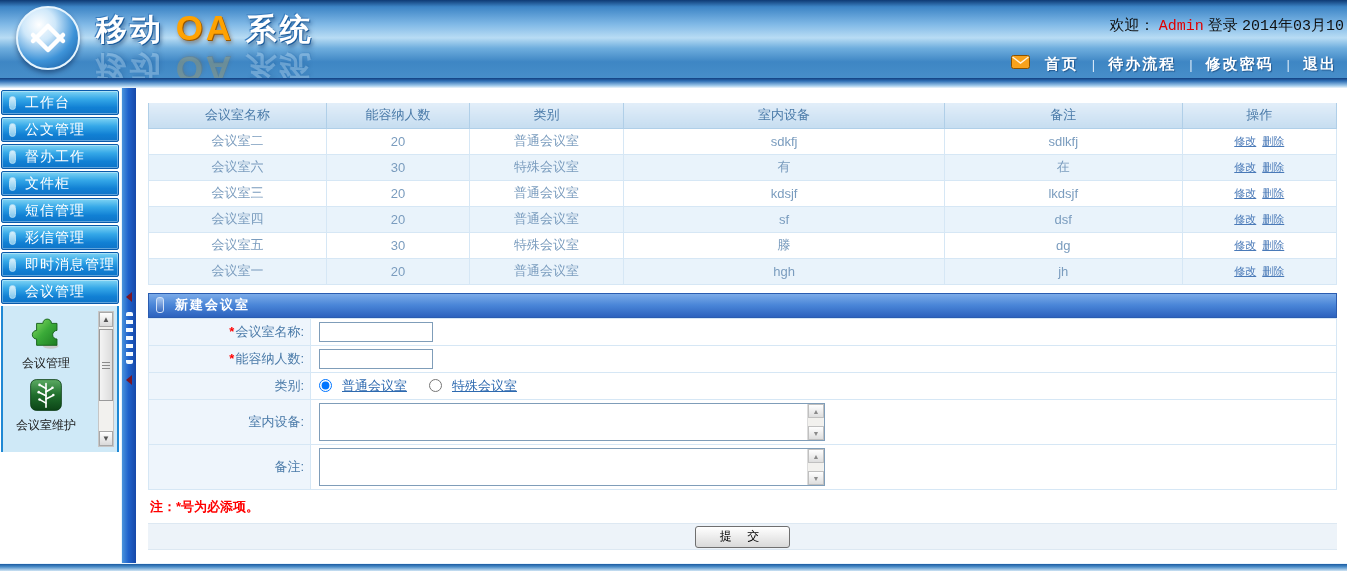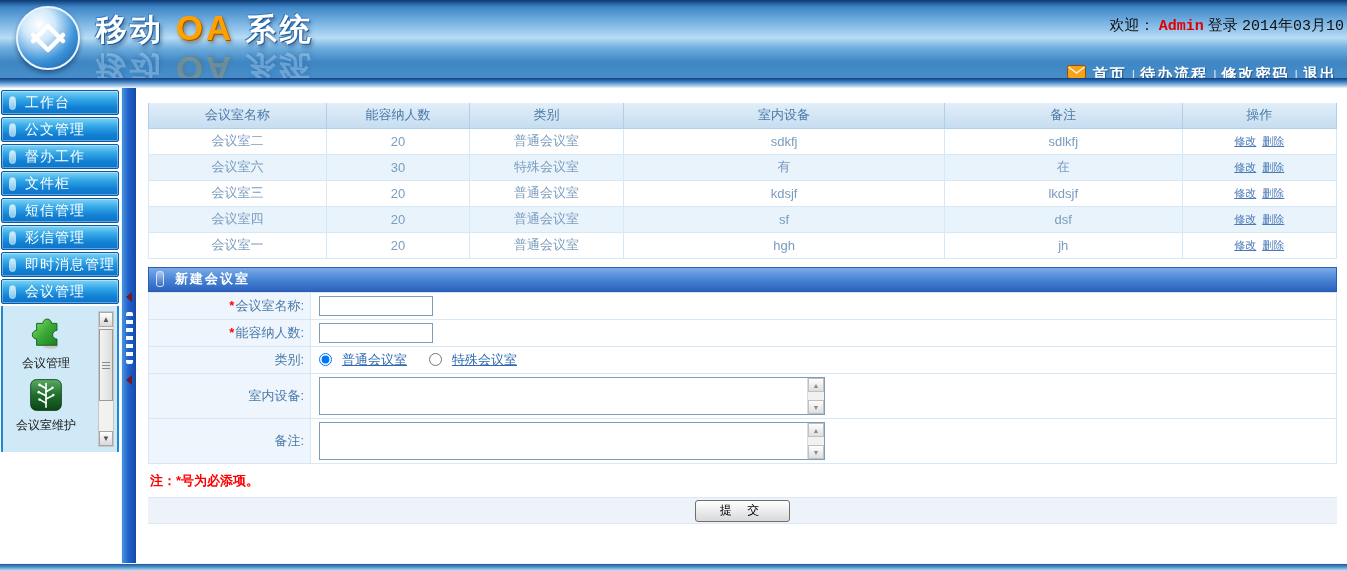--- a/index.html
+++ b/index.html
@@ -22,7 +22,7 @@
     text-shadow:1px 1px 0 #9a5800, 2px 3px 4px rgba(90,40,0,.5); }
   .app-title.reflection { top:46px; transform:scaleY(-1); opacity:.22; filter:blur(.4px); }
   .welcome { position:absolute; top:16px; right:3px; font-size:15px; color:#101010; white-space:nowrap; }
-  .welcome .admin { color:#e00000; font-family:"Liberation Mono", monospace; font-weight:bold; }
+  .welcome .admin { color:#e00000; font-family:"Liberation Mono", monospace; font-weight:normal; }
   .welcome .date { font-family:"Liberation Mono", monospace; }
   .nav { position:absolute; top:63px; right:10px; display:flex; align-items:center; gap:5px; height:22px; }
   .nav-link { color:#fff; font-weight:bold; font-size:15px; letter-spacing:2px; cursor:pointer;

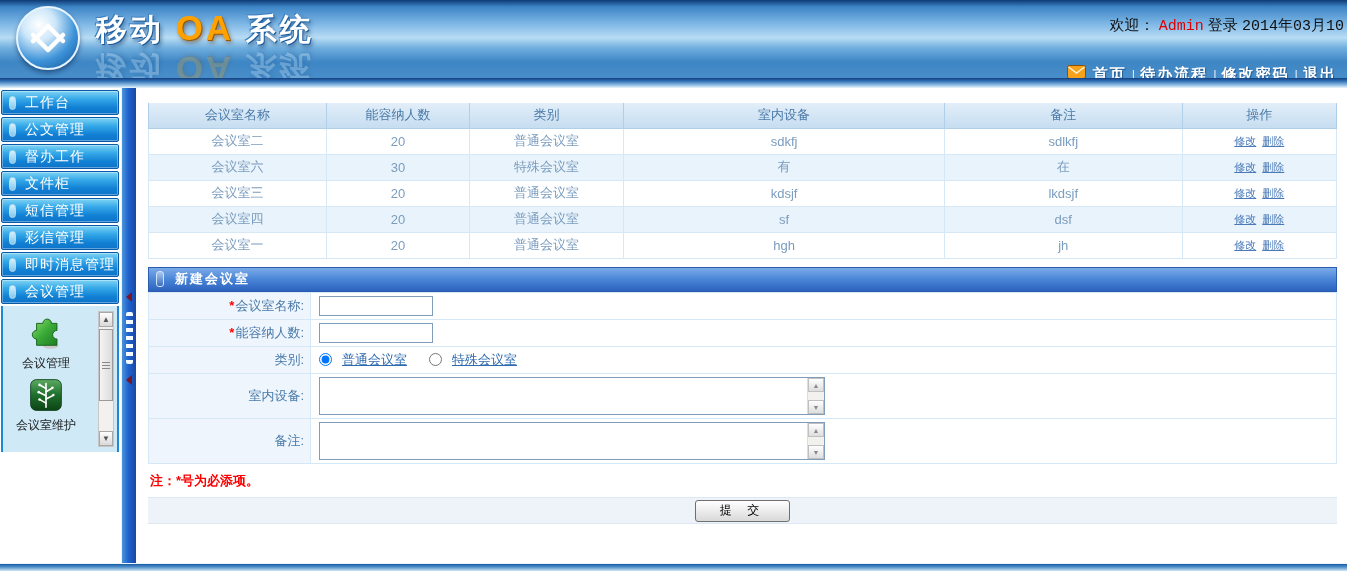--- a/index.html
+++ b/index.html
@@ -24,7 +24,7 @@
   .welcome { position:absolute; top:16px; right:3px; font-size:15px; color:#101010; white-space:nowrap; }
   .welcome .admin { color:#e00000; font-family:"Liberation Mono", monospace; font-weight:normal; }
   .welcome .date { font-family:"Liberation Mono", monospace; }
-  .nav { position:absolute; top:63px; right:10px; display:flex; align-items:center; gap:5px; height:22px; }
+  .nav { position:absolute; top:53px; right:10px; display:flex; align-items:center; gap:13px; height:22px; }
   .nav-link { color:#fff; font-weight:bold; font-size:15px; letter-spacing:2px; cursor:pointer;
     text-shadow:1px 1px 1px rgba(0,40,90,.5); }
   .nav-sep { color:#d8e9f8; font-size:13px; }

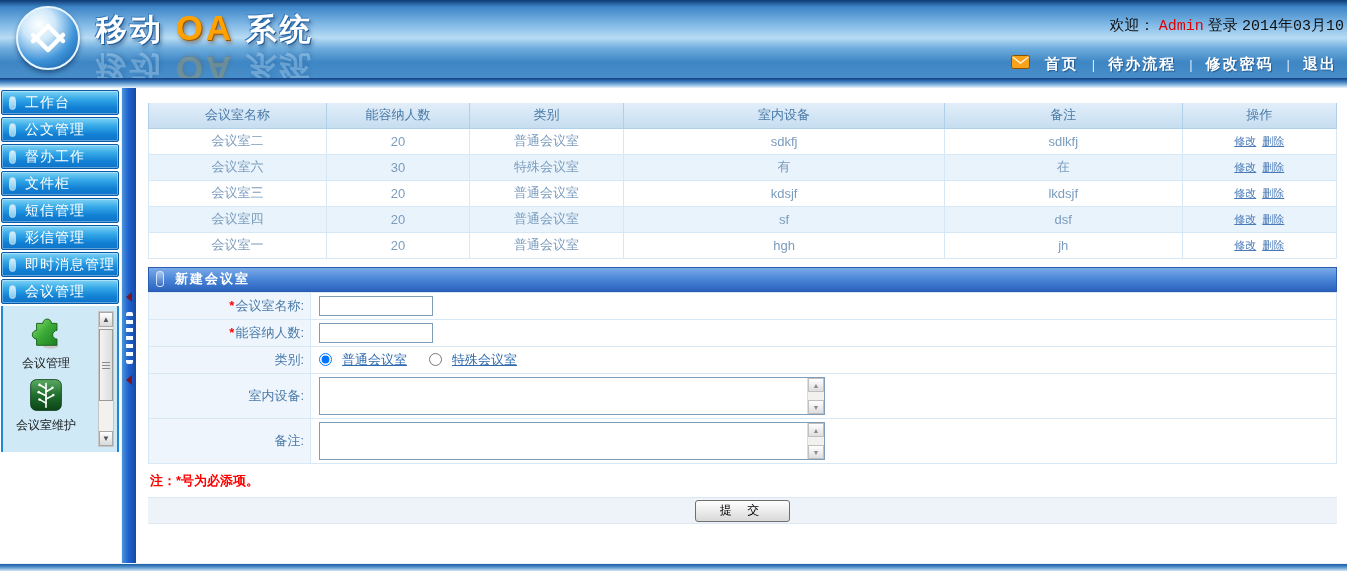--- a/index.html
+++ b/index.html
@@ -305,6 +305,14 @@
             <td><a href="#" class="op-link">修改</a><a href="#" class="op-link">删除</a></td>
           </tr>
           <tr>
+            <td>会议室五</td>
+            <td>30</td>
+            <td>特殊会议室</td>
+            <td>滕</td>
+            <td>dg</td>
+            <td><a href="#" class="op-link">修改</a><a href="#" class="op-link">删除</a></td>
+          </tr>
+          <tr>
             <td>会议室一</td>
             <td>20</td>
             <td>普通会议室</td>

